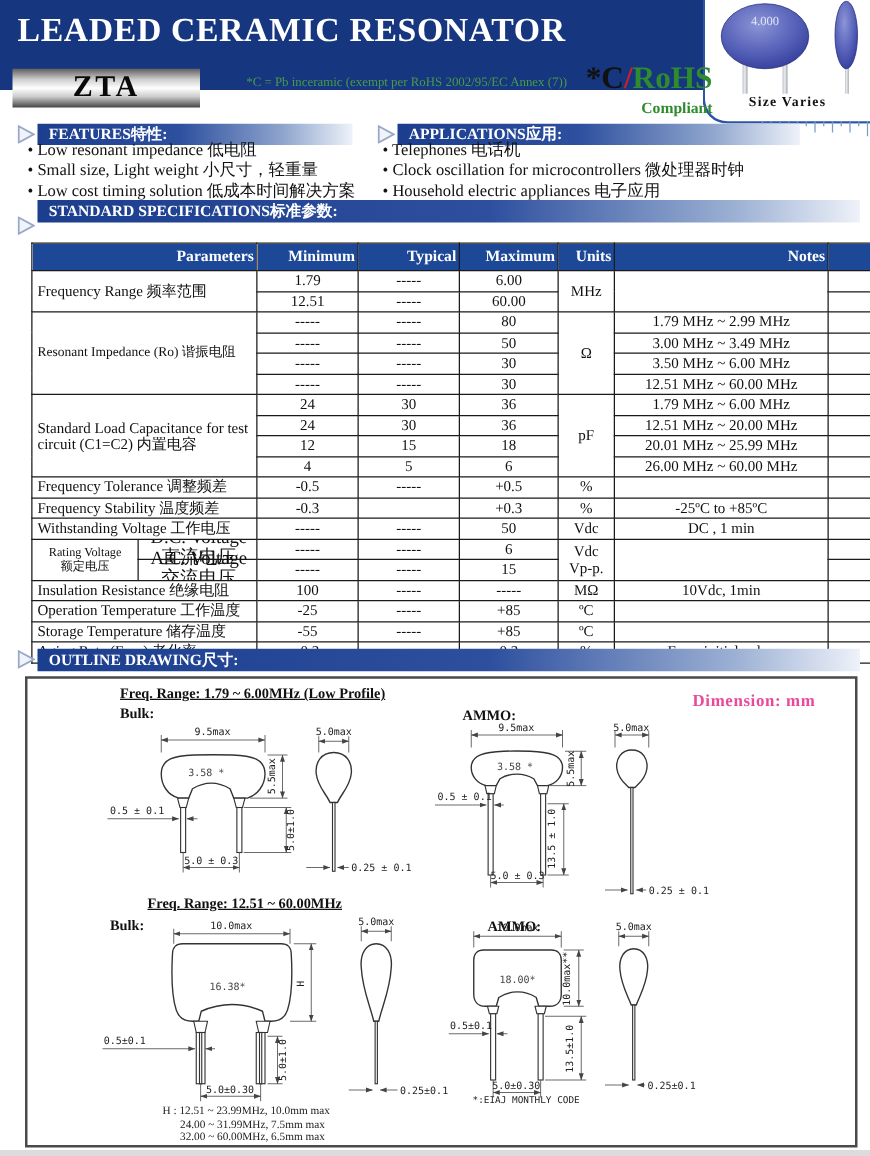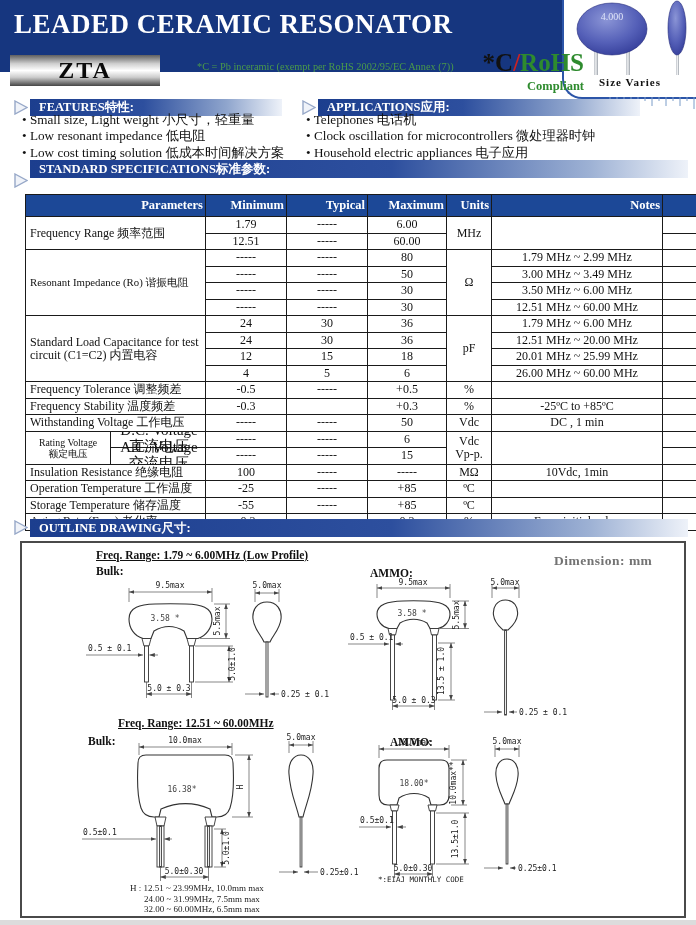--- a/index.html
+++ b/index.html
@@ -22,7 +22,7 @@
     font-weight:bold; font-size:24px; line-height:31px; color:#0a0a0a; letter-spacing:2px;
   }
   .pb-note { position:absolute; left:197px; top:61px; width:270px; color:#4a9a4a; font-size:10.3px; }
-  .rohs { position:absolute; left:472px; top:50px; width:112px; text-align:right; line-height:26px; }
+  .rohs { position:absolute; left:458px; top:50px; width:112px; text-align:right; line-height:26px; }
   .rohs .c { font-weight:bold; font-size:25px; color:#111; }
   .rohs .slash { font-weight:bold; font-size:25px; color:#cc2222; }
   .rohs .r { font-weight:bold; font-size:25px; color:#2e8b2e; }

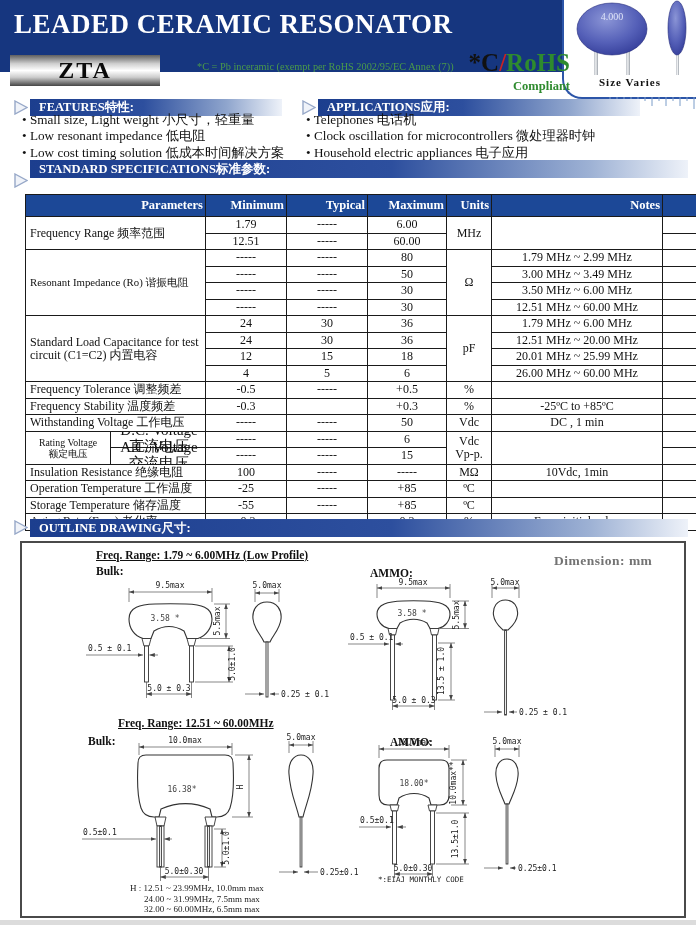--- a/index.html
+++ b/index.html
@@ -128,8 +128,8 @@
     </svg>
   <div class="bar bar-narrow" style="left:30px;top:99px;width:252px;">FEATURES特性:</div>
   <div class="blist" style="left:22px;top:112px;">
+    <div class="bi">Low resonant impedance 低电阻</div>
     <div class="bi">Small size, Light weight 小尺寸，轻重量</div>
-    <div class="bi">Low resonant impedance 低电阻</div>
     <div class="bi">Low cost timing solution 低成本时间解决方案</div>
   </div>
 

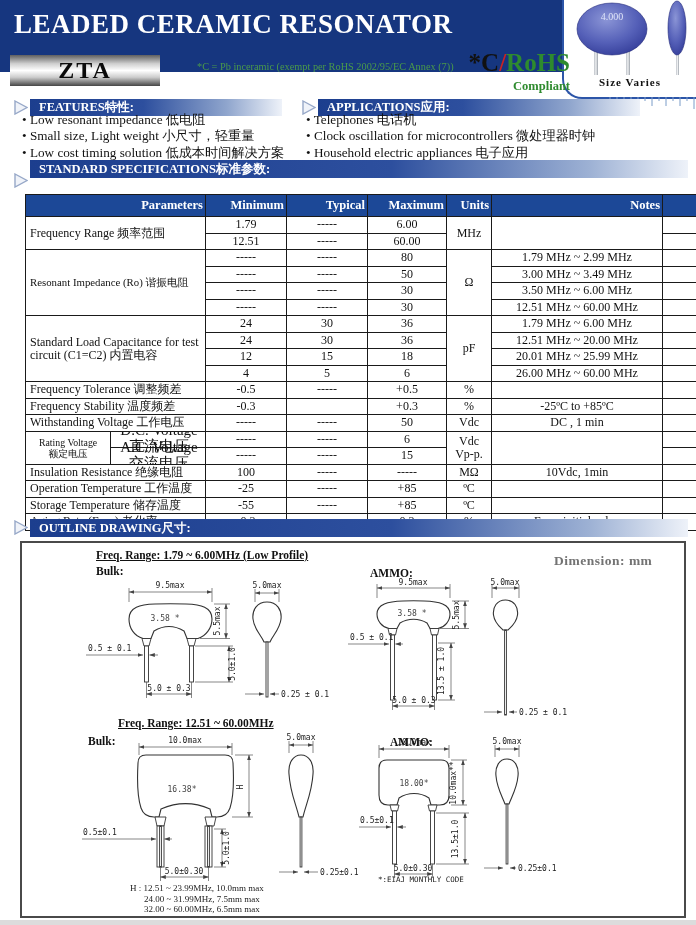--- a/index.html
+++ b/index.html
@@ -55,7 +55,7 @@
   .ob-abs { position:absolute; color:#111; }
   .freq-title { font-weight:bold; font-size:11.5px; text-decoration:underline; }
   .pack-label { font-weight:bold; font-size:11.5px; }
-  .dim-note { font-weight:bold; font-size:13.5px; color:#737373; letter-spacing:0.5px; }
+  .dim-note { font-weight:bold; font-size:13.5px; color:#ec4899; letter-spacing:0.5px; }
   .h-note { font-size:9px; line-height:10.5px; color:#222; }
   .h-note .ind { padding-left:14px; }
   .eiaj { font-family:"DejaVu Sans Mono", monospace; font-size:7.5px; color:#222; }

